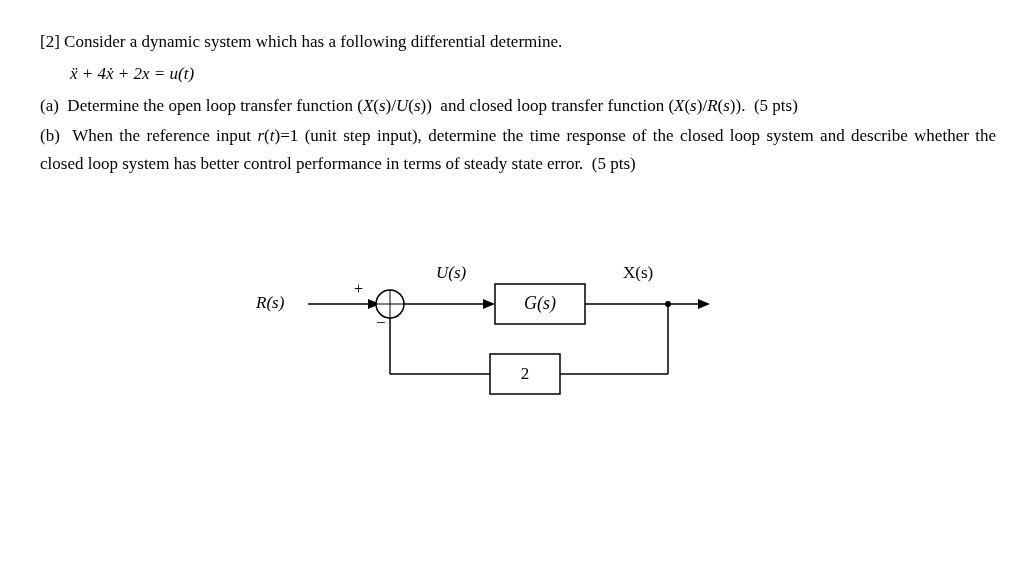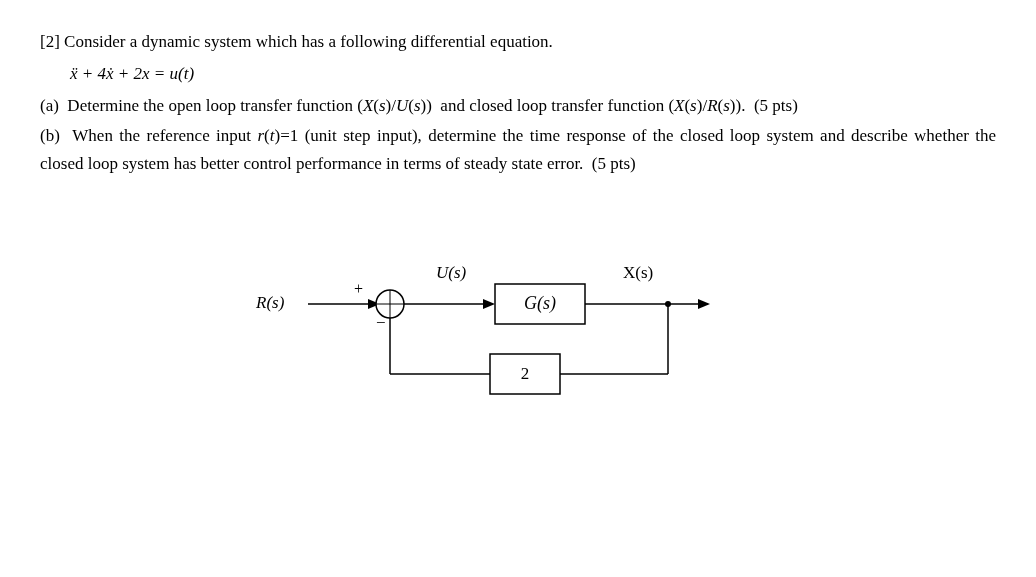--- a/index.html
+++ b/index.html
@@ -52,7 +52,7 @@
 
   <p>
     <span>[2]</span>
-    <span>Consider a dynamic system which has a following differential equation.</span>
+    <span>Consider a dynamic system which has a following differential determine.</span>
   </p>
 
   <p class="equation-line">

